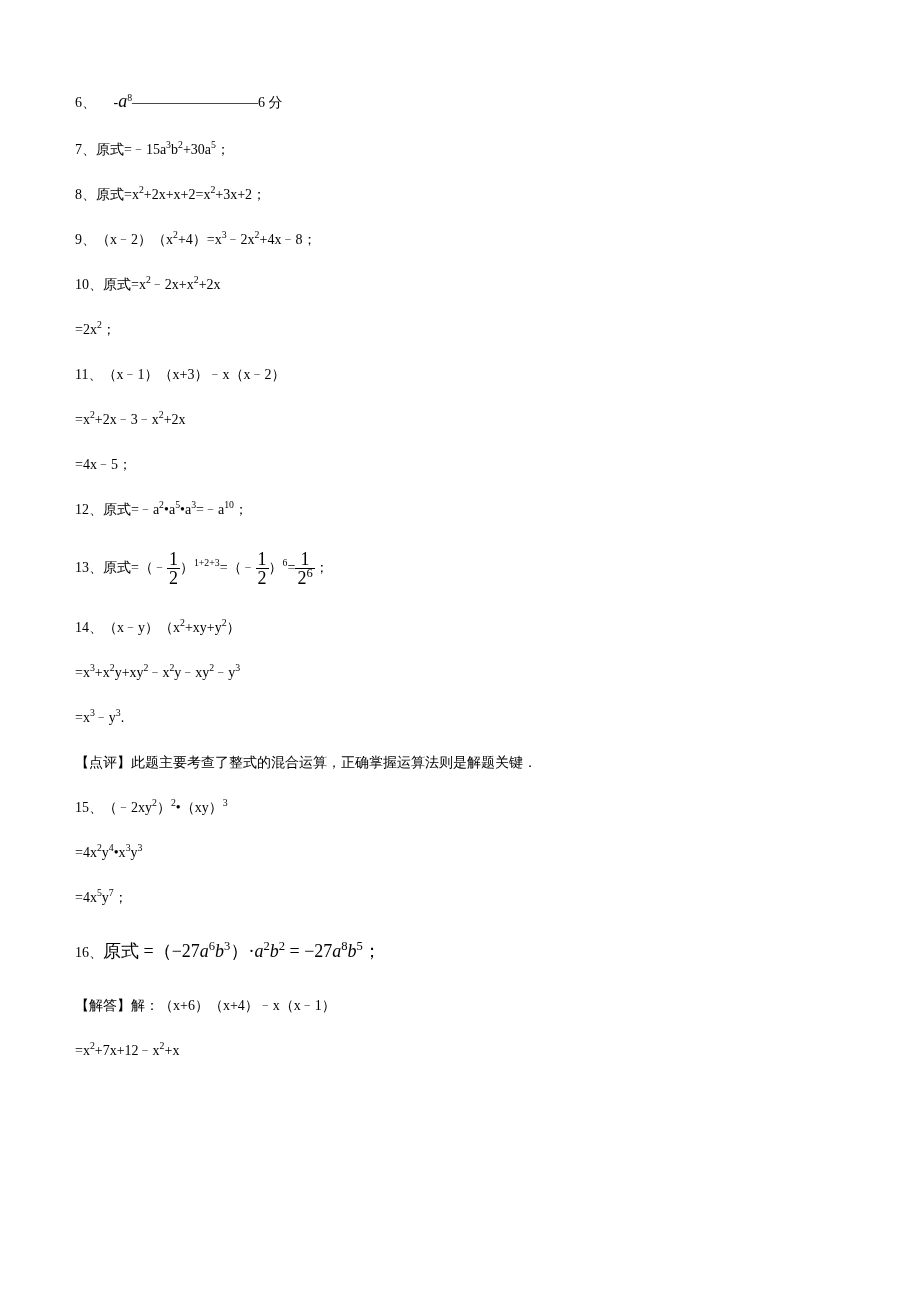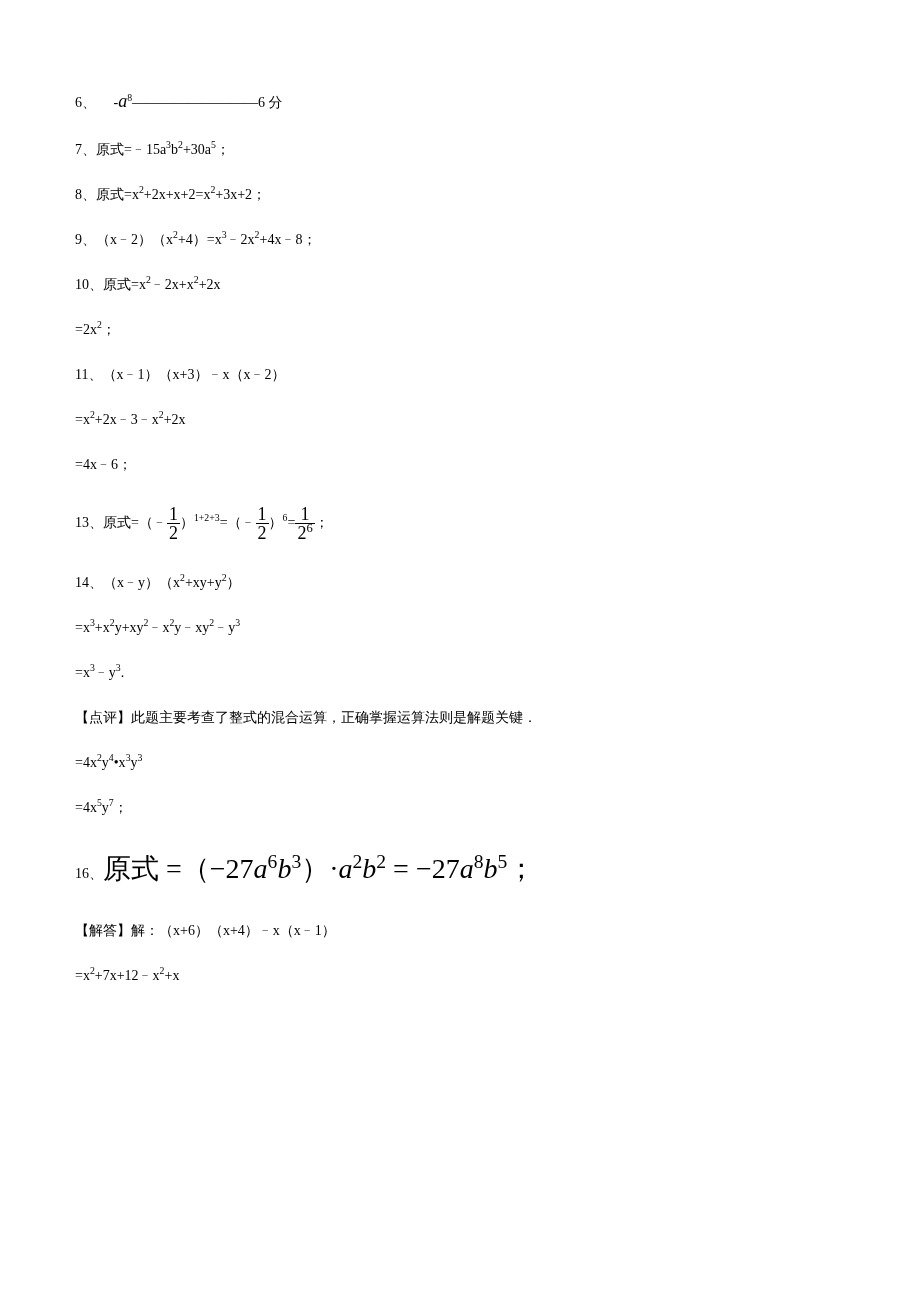--- a/index.html
+++ b/index.html
@@ -80,7 +80,7 @@
   <p class="line">
     <span>=x</span><sup>2</sup><span>+2x﹣3﹣x</span><sup>2</sup><span>+2x</span>
   </p>
-  <p class="line"><span>=4x﹣6；</span></p>
+  <p class="line"><span>=4x﹣5；</span></p>
 
 
   <p class="line" style="margin-top:30px;">

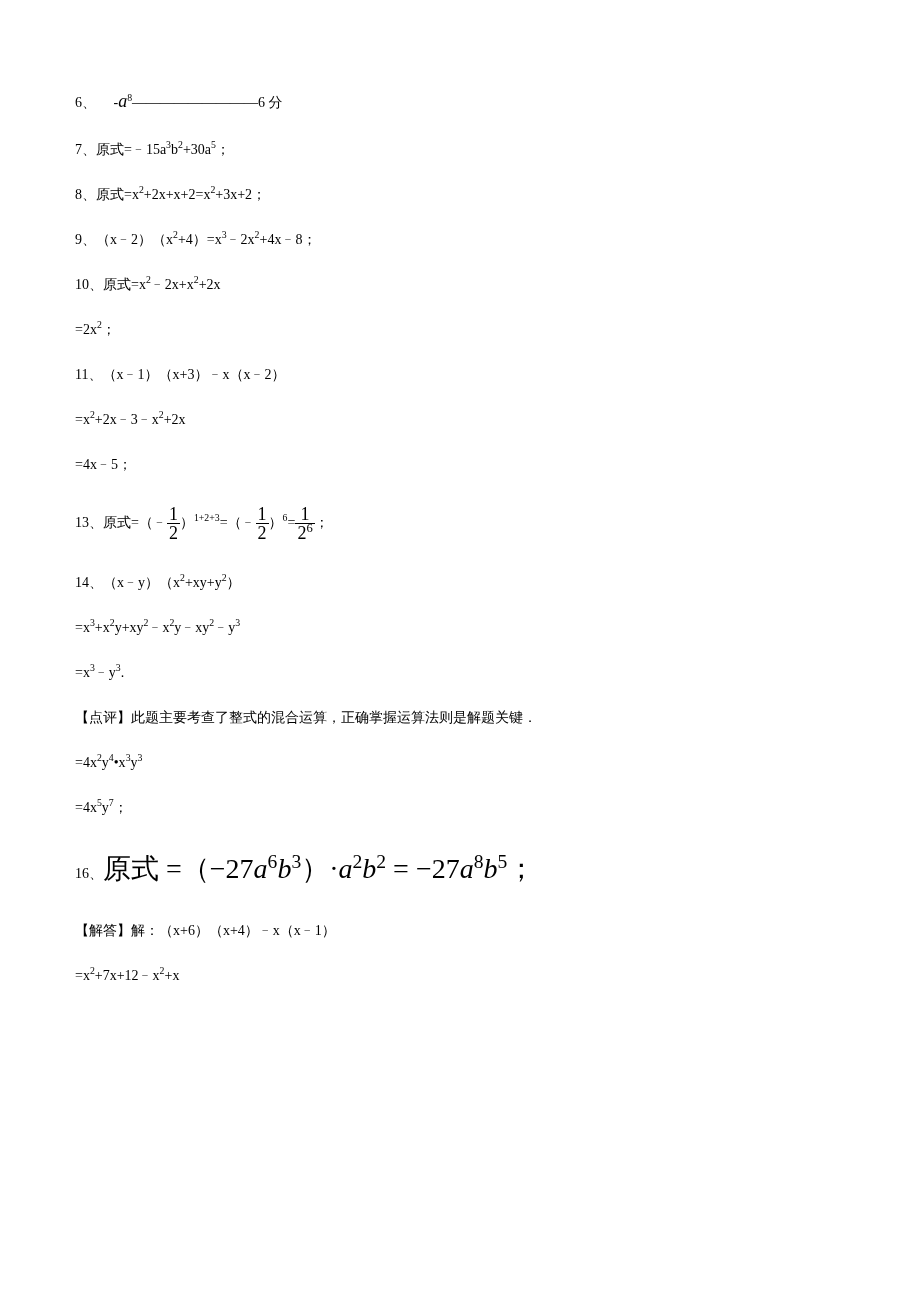--- a/index.html
+++ b/index.html
@@ -82,6 +82,9 @@
   </p>
   <p class="line"><span>=4x﹣5；</span></p>
 
+  <p class="line">
+    <span>12、原式=﹣a</span><sup>2</sup><span>•a</span><sup>5</sup><span>•a</span><sup>3</sup><span>=﹣a</span><sup>10</sup><span>；</span>
+  </p>
 
   <p class="line" style="margin-top:30px;">
     <span>13、原式=（﹣</span><span class="frac frac-small"><span class="num">1</span><span class="den">2</span></span><span>）</span><sup>1+2+3</sup><span>=（﹣</span><span class="frac frac-small"><span class="num">1</span><span class="den">2</span></span><span>）</span><sup>6</sup><span>=</span><span class="frac frac-small"><span class="num">1</span><span class="den"><span>2</span><sup>6</sup></span></span><span>；</span>

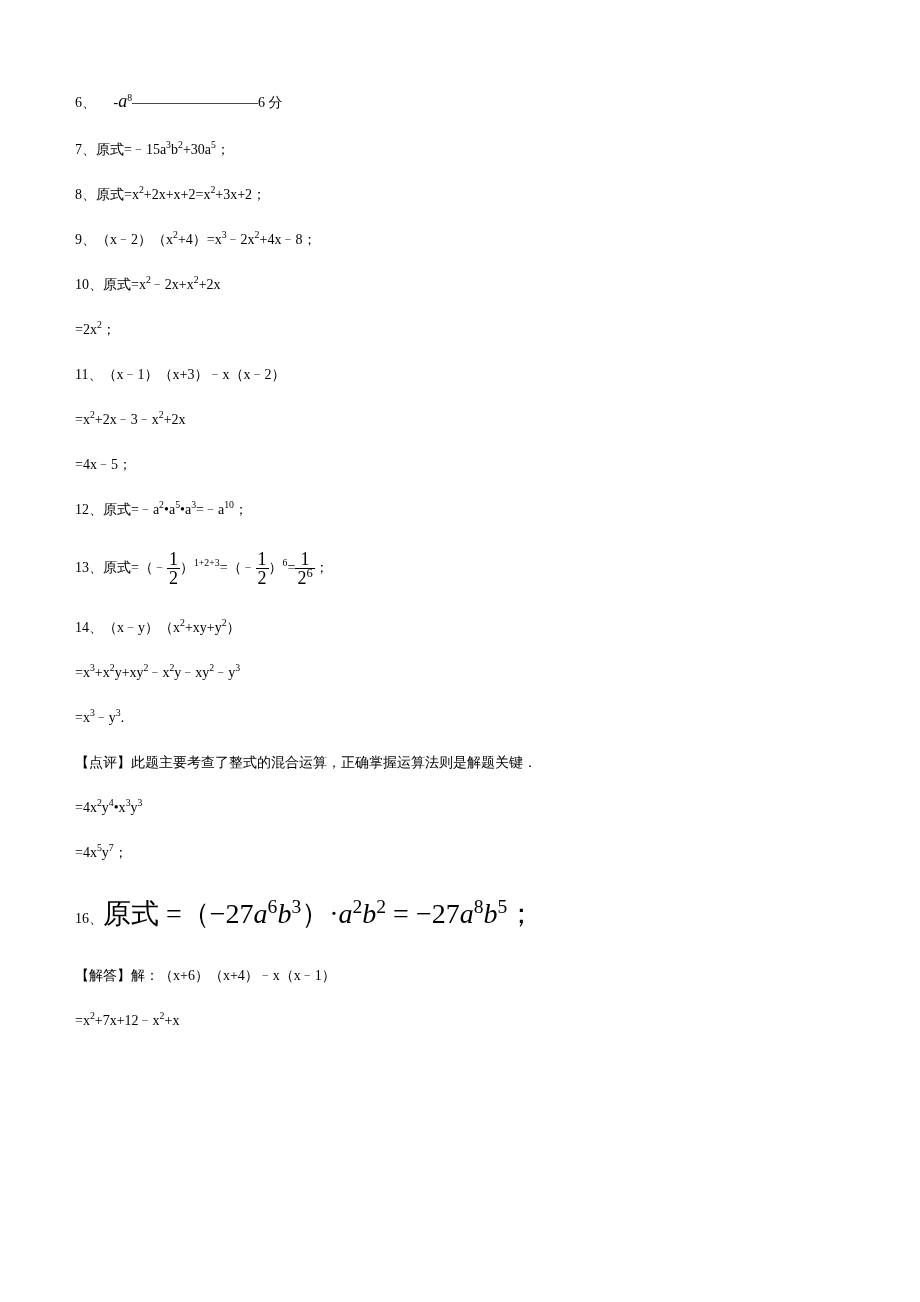--- a/index.html
+++ b/index.html
@@ -103,6 +103,9 @@
   <p class="line"><span>【点评】此题主要考查了整式的混合运算，正确掌握运算法则是解题关键．</span></p>
 
   <p class="line">
+    <span>15、（﹣2xy</span><sup>2</sup><span>）</span><sup>2</sup><span>•（xy）</span><sup>3</sup>
+  </p>
+  <p class="line">
     <span>=4x</span><sup>2</sup><span>y</span><sup>4</sup><span>•x</span><sup>3</sup><span>y</span><sup>3</sup>
   </p>
   <p class="line">

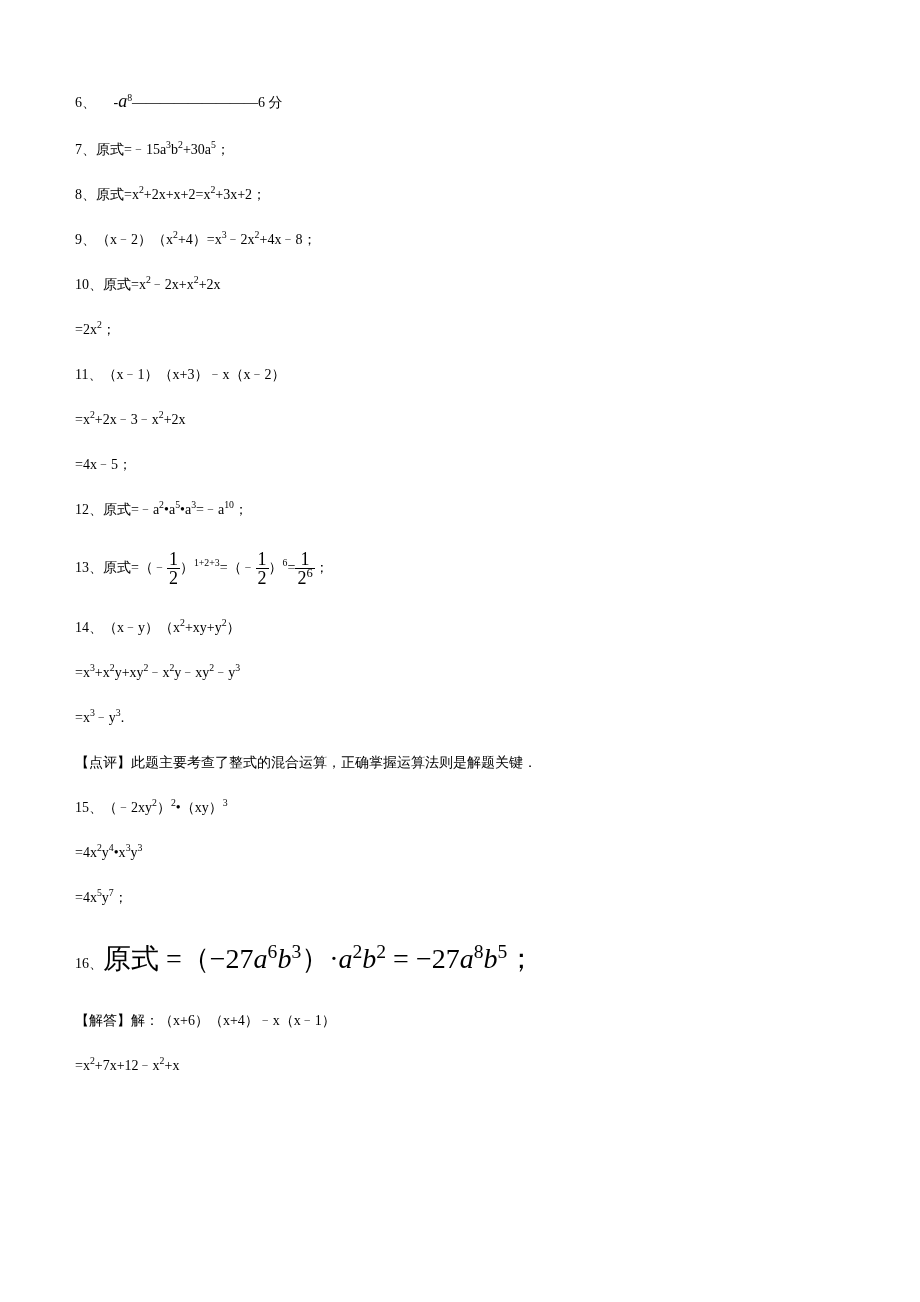--- a/index.html
+++ b/index.html
@@ -40,7 +40,7 @@
   .frac-small { font-size: 18px; }
   .big-formula {
     font-family: "SimSun","宋体","Times New Roman",serif;
-    font-size: 28px;
+    font-size: 18px;
   }
   .italic-a {
     font-style: italic;

